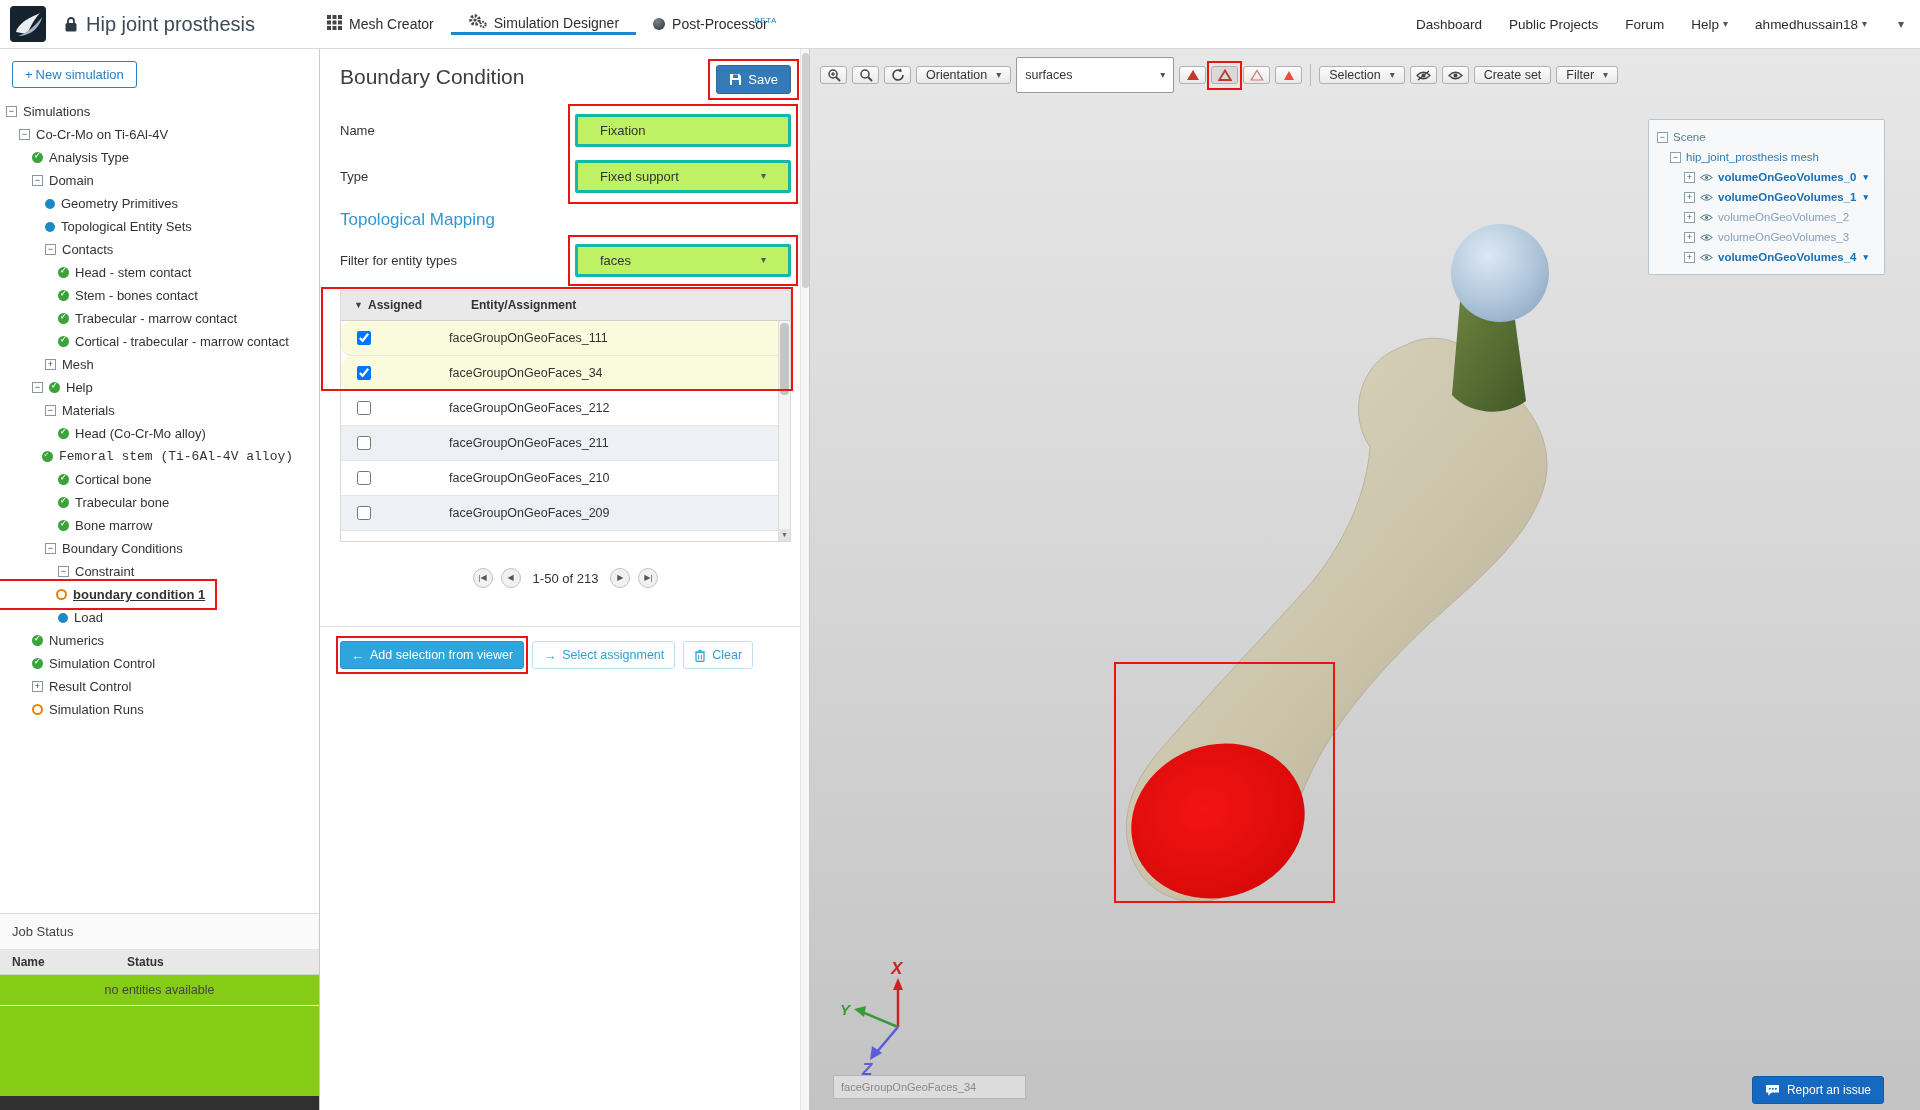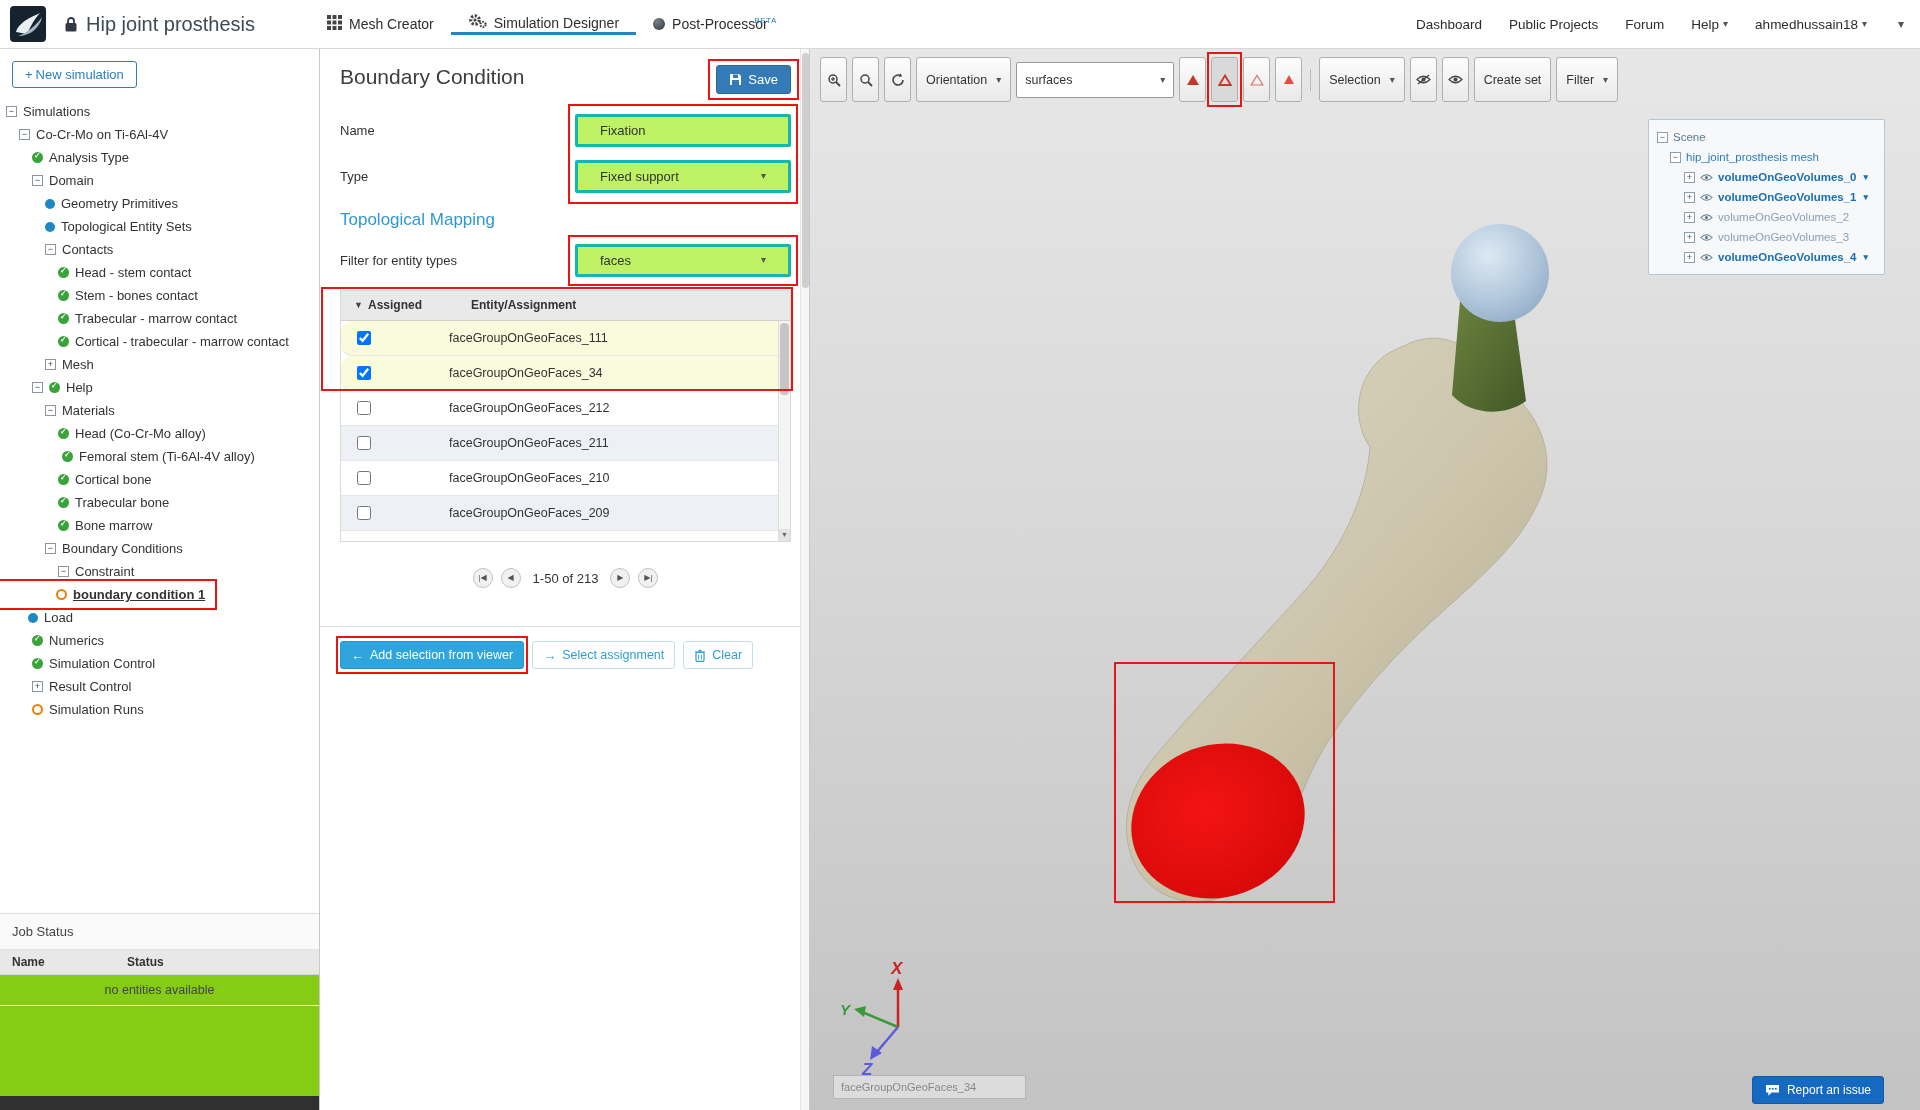--- a/index.html
+++ b/index.html
@@ -100,7 +100,7 @@
   .viewer { flex:1; position:relative; overflow:hidden; background:linear-gradient(180deg,#e7e7e7 0%,#d8d8d8 45%,#c3c3c3 100%); }
   .scene { position:absolute; left:0; top:0; }
   .vtoolbar { position:absolute; left:10px; top:8px; display:flex; align-items:center; gap:5px; z-index:5; }
-  .vbtn { height:45px; padding:0 9px; background:linear-gradient(#fdfdfd,#e9e9e9); border:1px solid #b0b0b0; border-radius:3px; font-size:12.5px; color:#333; display:inline-flex; align-items:center; gap:5px; }
+  .vbtn { height:18px; padding:0 9px; background:linear-gradient(#fdfdfd,#e9e9e9); border:1px solid #b0b0b0; border-radius:3px; font-size:12.5px; color:#333; display:inline-flex; align-items:center; gap:5px; }
   .vbtn.ic { width:27px; padding:0; justify-content:center; }
   .vbtn.pressed { background:#d9d9d9; }
   .vsel { width:158px; height:36px; background:#fff; border:1px solid #999; border-radius:2px; font-size:12.5px; color:#333; padding:0 8px; display:flex; align-items:center; justify-content:space-between; cursor:pointer; }

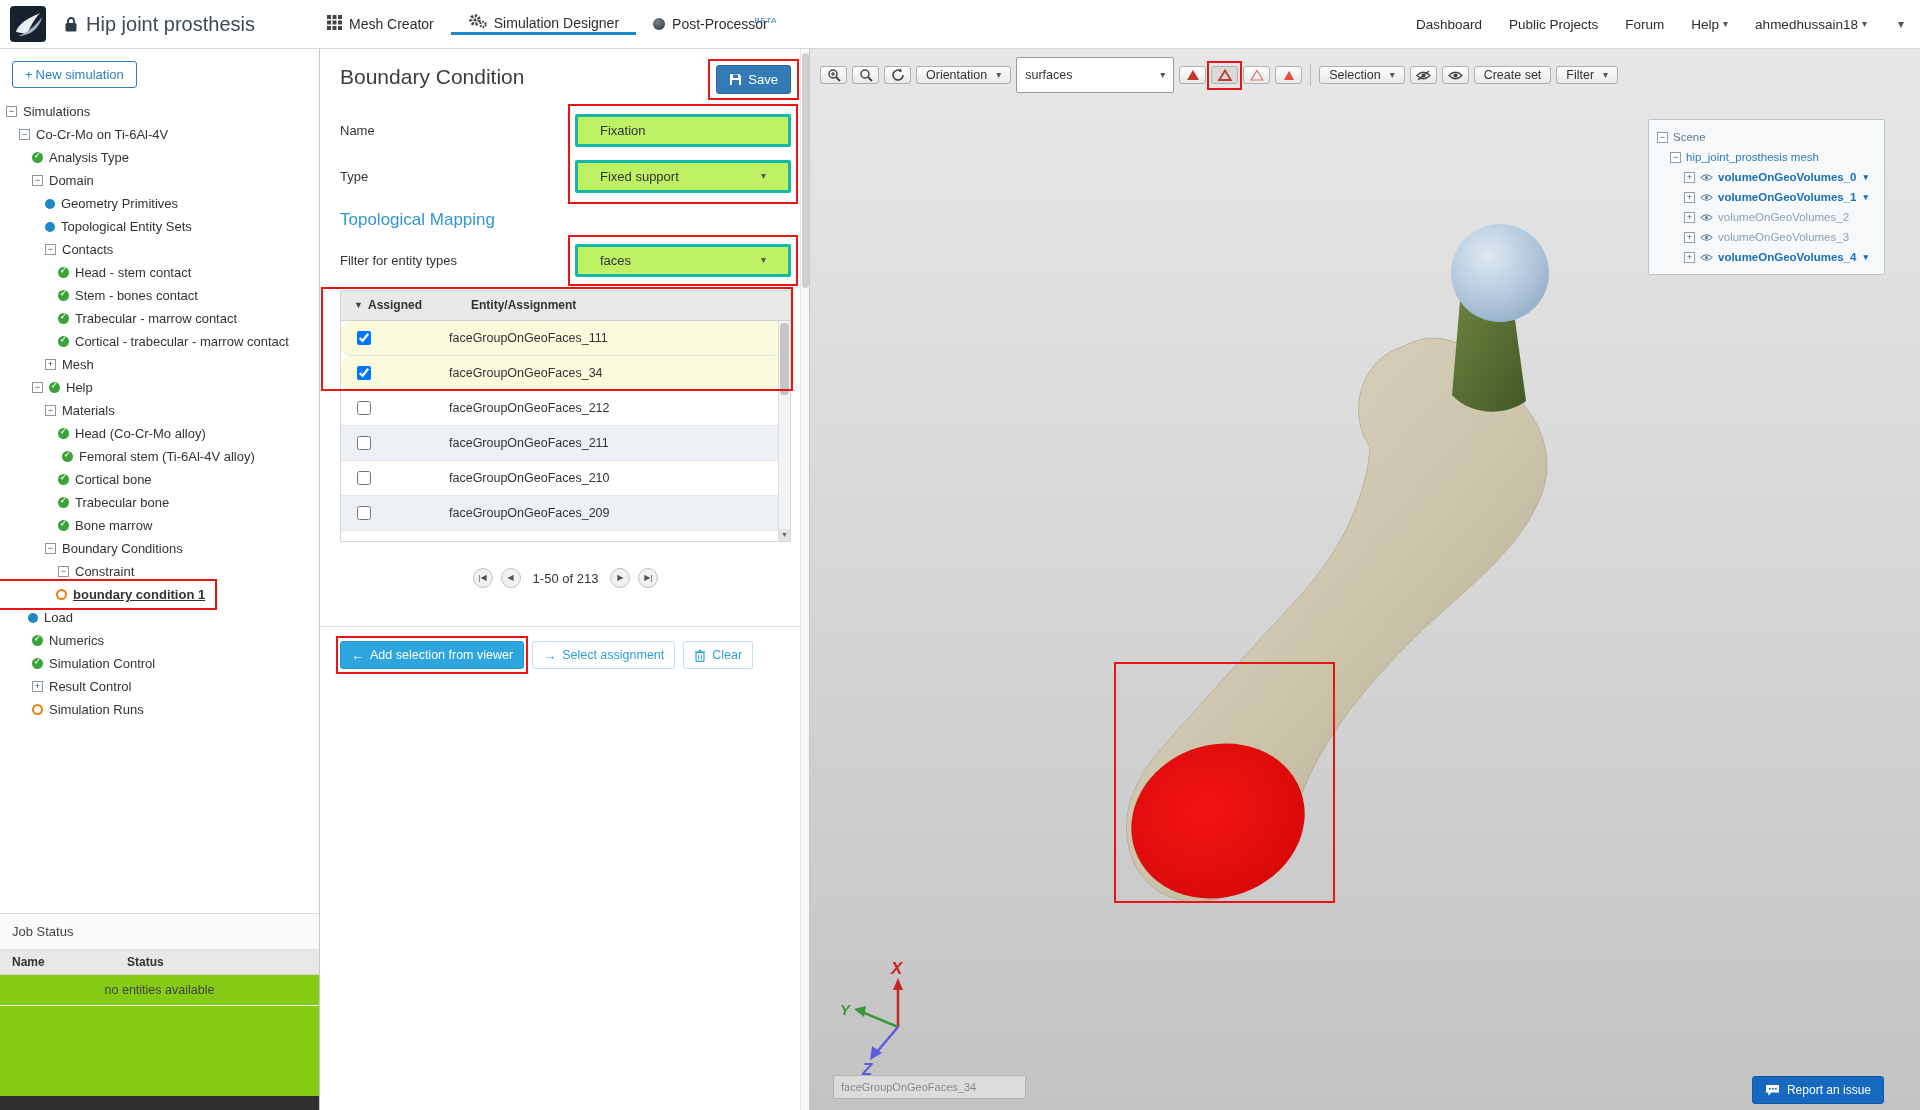--- a/index.html
+++ b/index.html
@@ -257,7 +257,7 @@
             <span class="st st-check"></span>
             <span class="tlab">Head (Co-Cr-Mo alloy)</span>
           </div>
-          <div class="tree-item" style="padding-left: 62px;">
+          <div class="tree-item" style="padding-left: 42px; font-family: Liberation Mono, monospace;">
             <span class="st st-check"></span>
             <span class="tlab">Femoral stem (Ti-6Al-4V alloy)</span>
           </div>

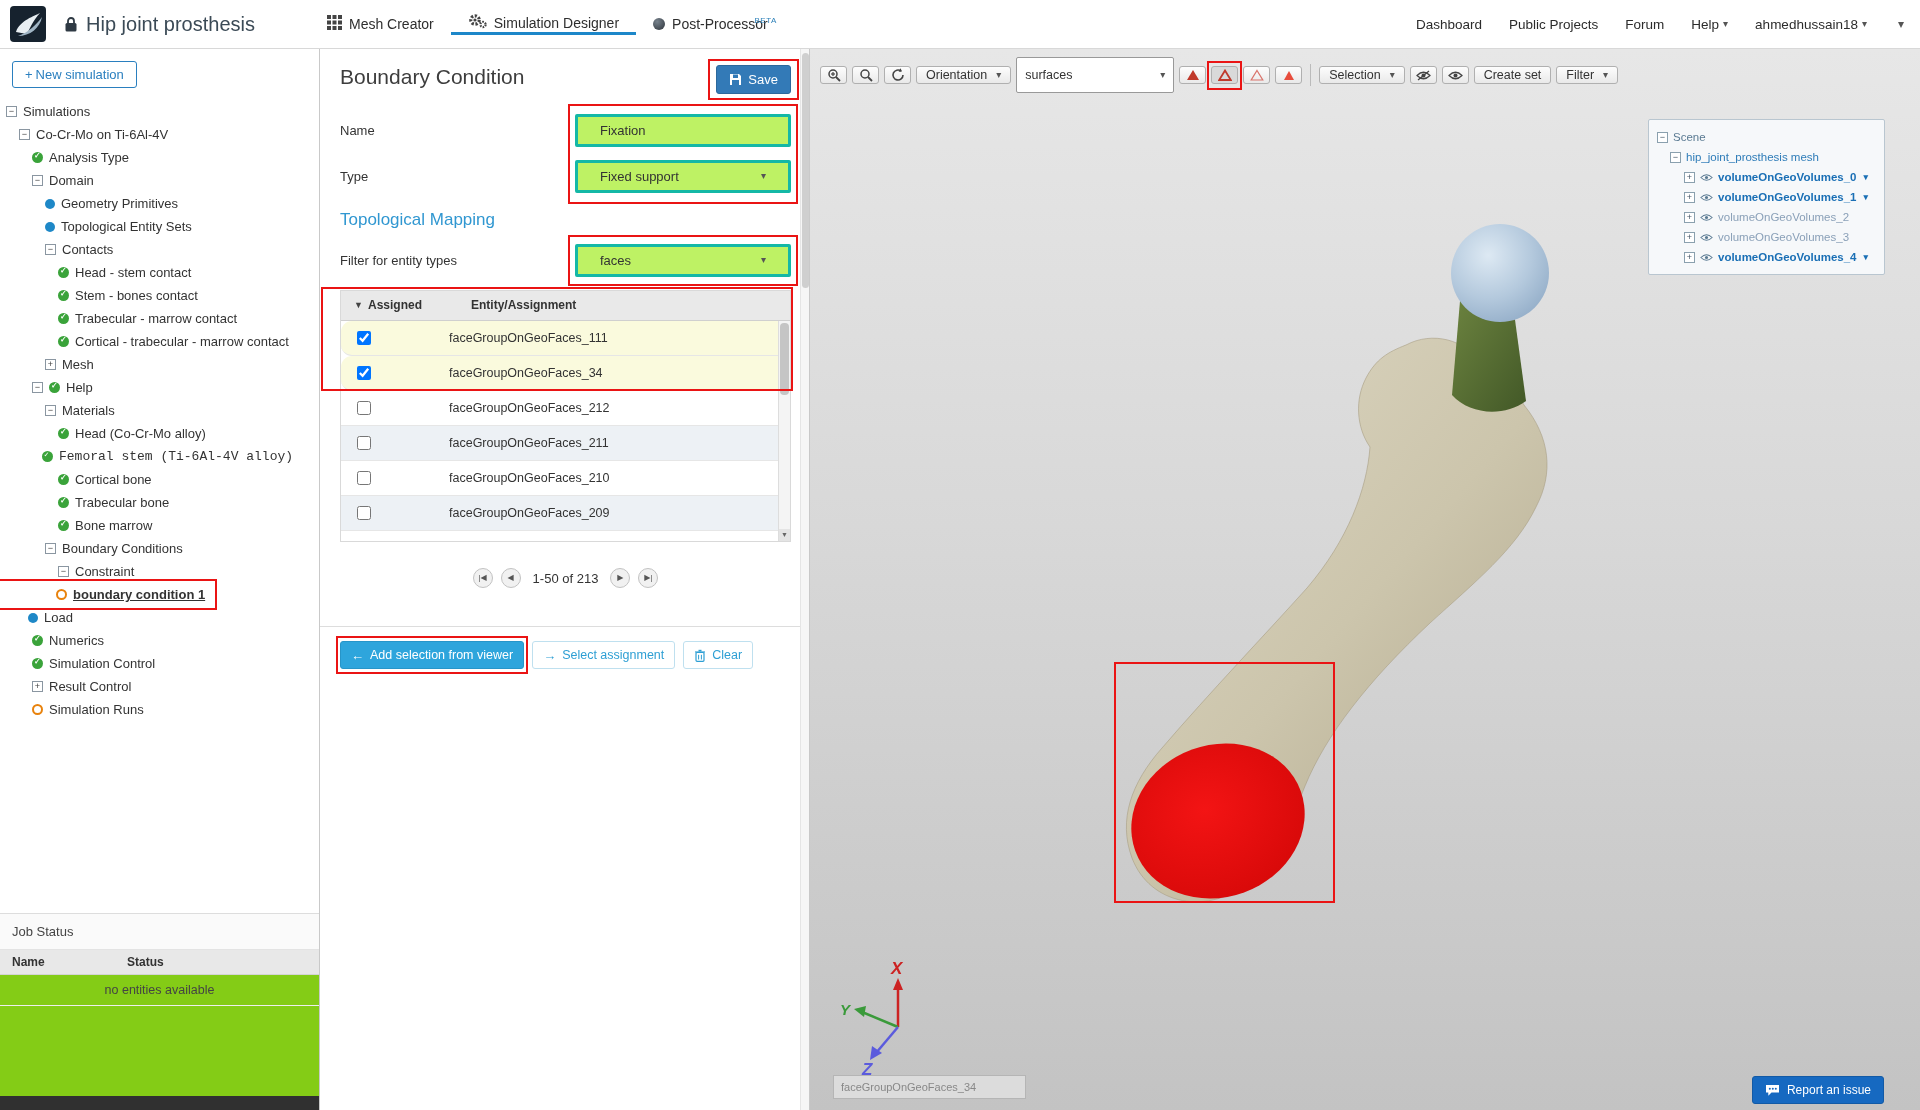--- a/index.html
+++ b/index.html
@@ -285,7 +285,7 @@
             <span class="st st-circle"></span>
             <span class="tlab">boundary condition 1</span>
           </div>
-          <div class="tree-item" style="padding-left: 28px;">
+          <div class="tree-item" style="padding-left: 58px;">
             <span class="st st-dot"></span>
             <span class="tlab">Load</span>
           </div>

